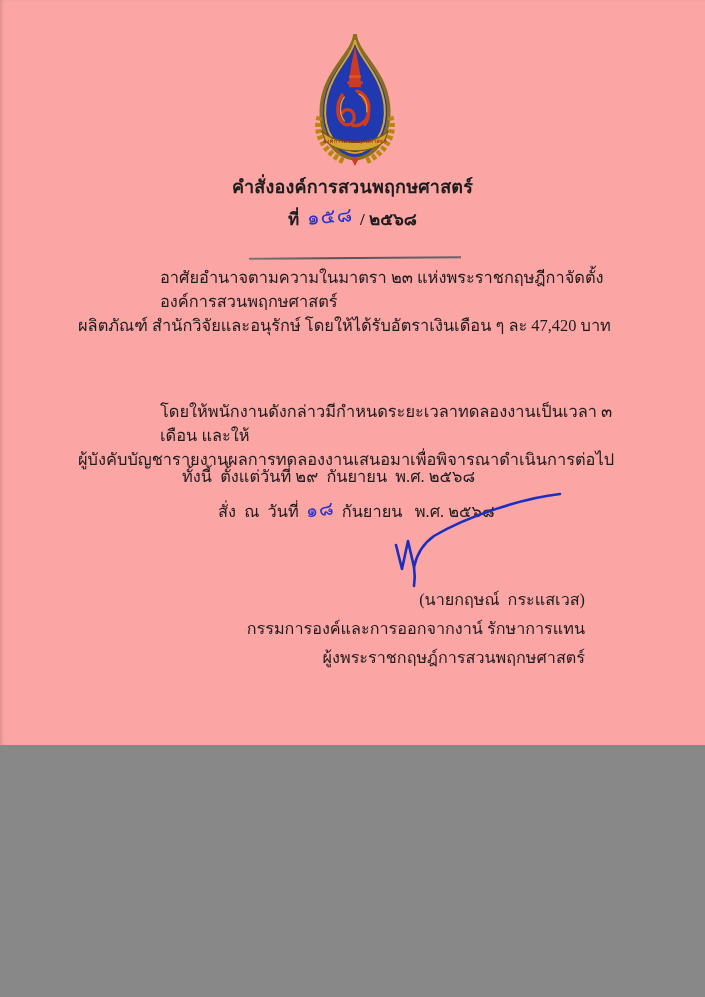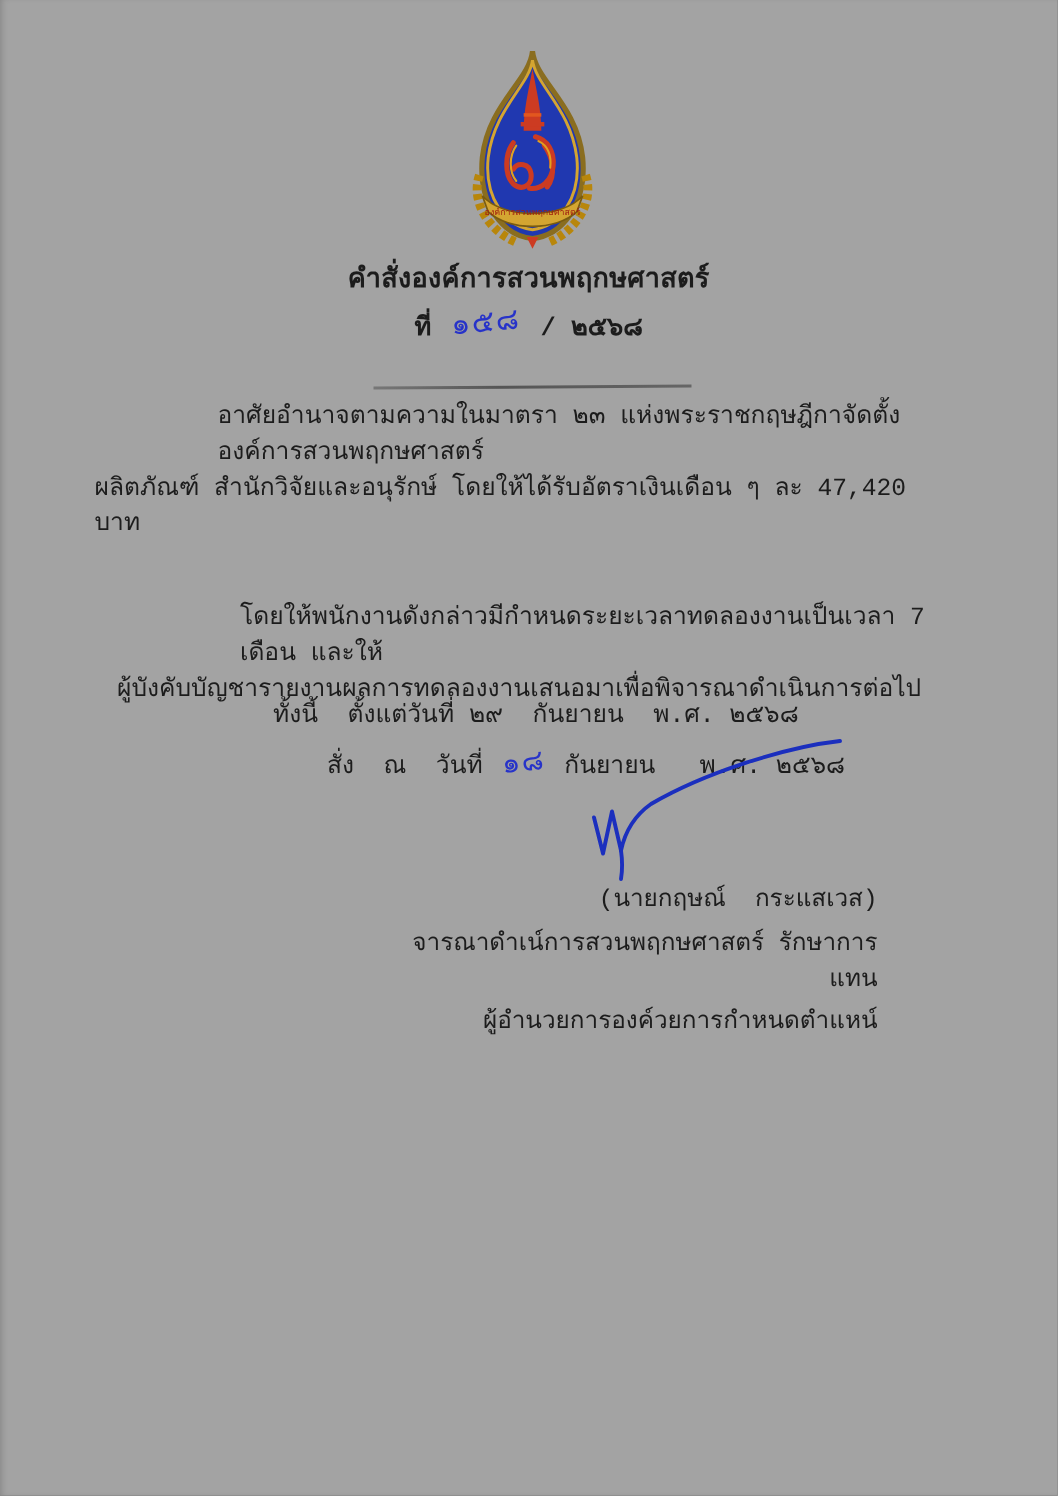--- a/index.html
+++ b/index.html
@@ -5,10 +5,10 @@
   html,body{margin:0;padding:0;background:#888;}
   .page{
     position:relative;
-    width:705px;height:997px;
+    width:705px;height:745px;
     margin:0 auto;
-    background:#a3a3a3;
-    font-family:Liberation Mono, monospace;
+    background:#fca5a5;
+    font-family:Liberation Serif, serif;
     color:#1c1c1c;
     overflow:hidden;
     box-shadow:inset 3px 0 4px -2px rgba(0,0,0,.18);

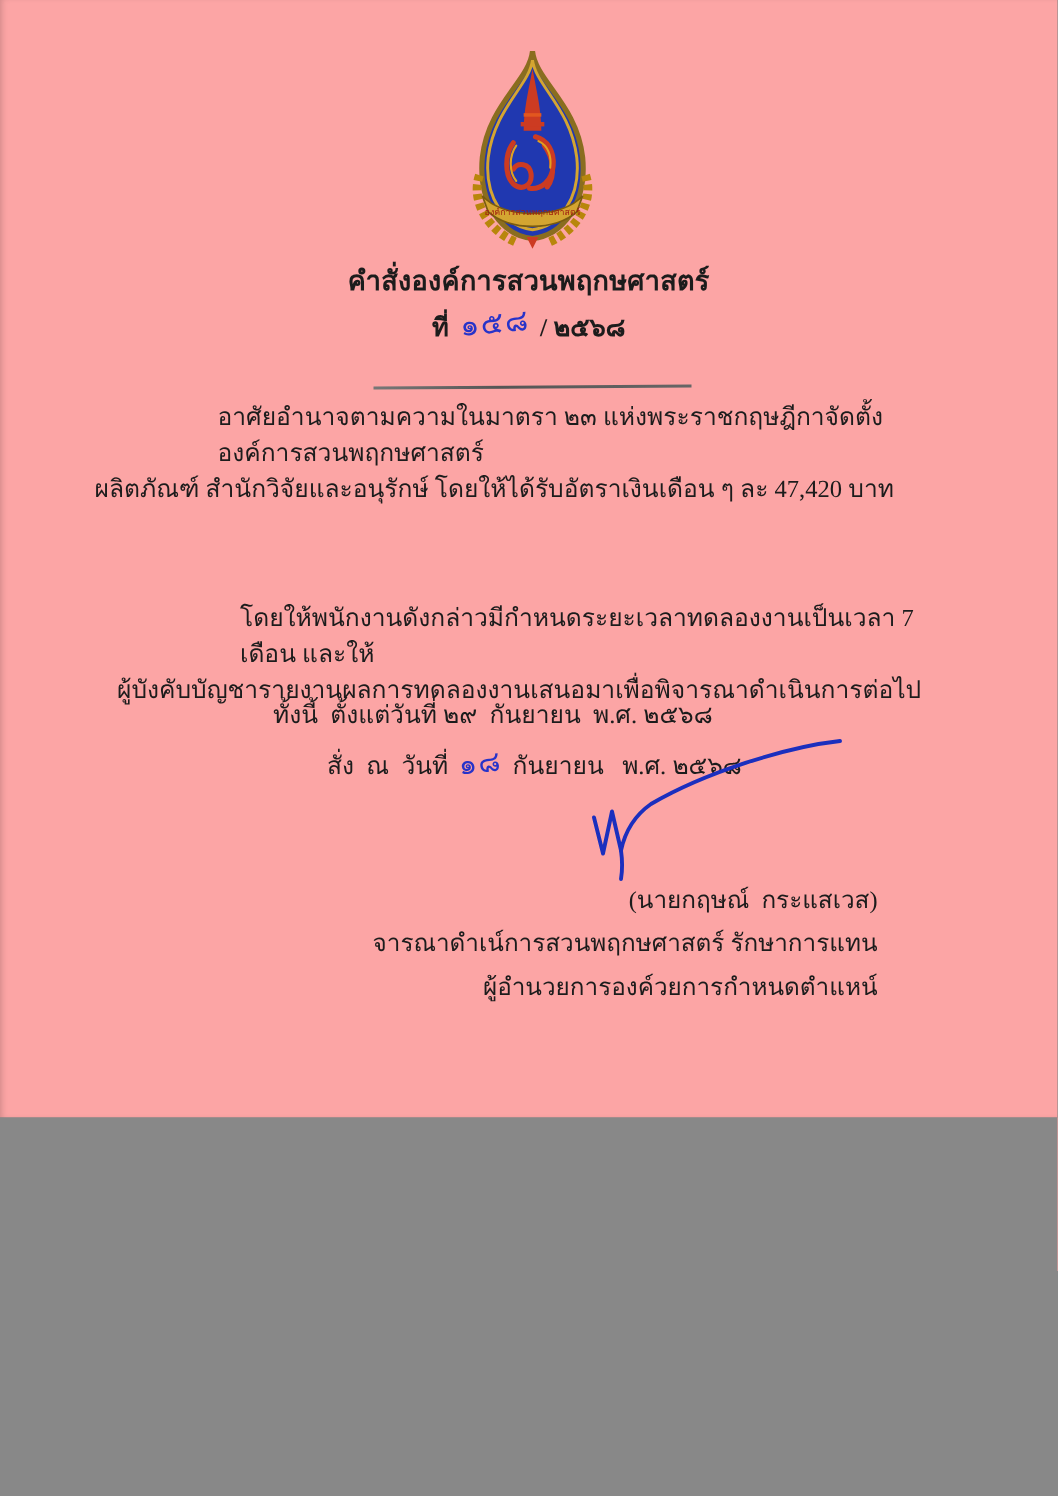--- a/index.html
+++ b/index.html
@@ -37,7 +37,7 @@
   }
 
   .para{font-size:16.4px;line-height:25.2px;font-weight:500;}
-  .p1{left:63px;top:266px;width:556px;}
+  .p1{left:78px;top:266px;width:556px;}
   .p2{left:78px;top:400px;width:556px;}
   .indent{padding-left:82px;}
 

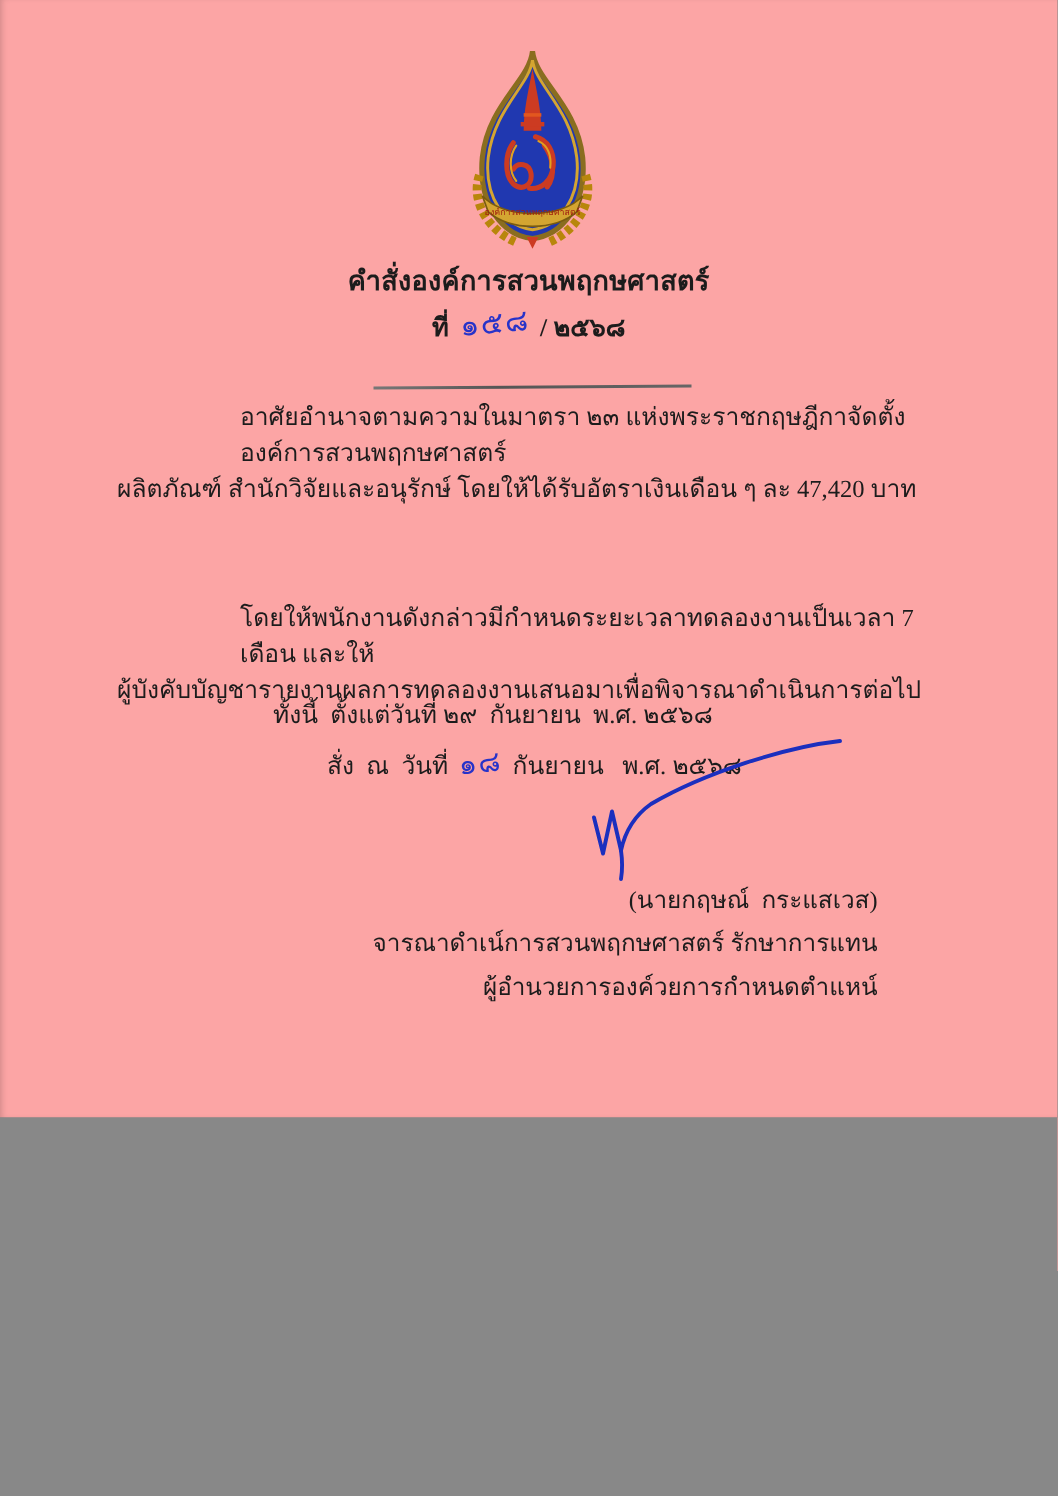--- a/index.html
+++ b/index.html
@@ -101,7 +101,7 @@
   </div>
 
   <div class="abs para p2">
-    <div class="txt indent">โดยให้พนักงานดังกล่าวมีกำหนดระยะเวลาทดลองงานเป็นเวลา 7 เดือน และให้</div>
+    <div class="txt indent">โดยให้พนักงานดังกล่าวมีกำหนดระยะเวลาทดลองงานเป็นเวลา ๓ เดือน และให้</div>
     <div class="txt">ผู้บังคับบัญชารายงานผลการทดลองงานเสนอมาเพื่อพิจารณาดำเนินการต่อไป</div>
   </div>
 

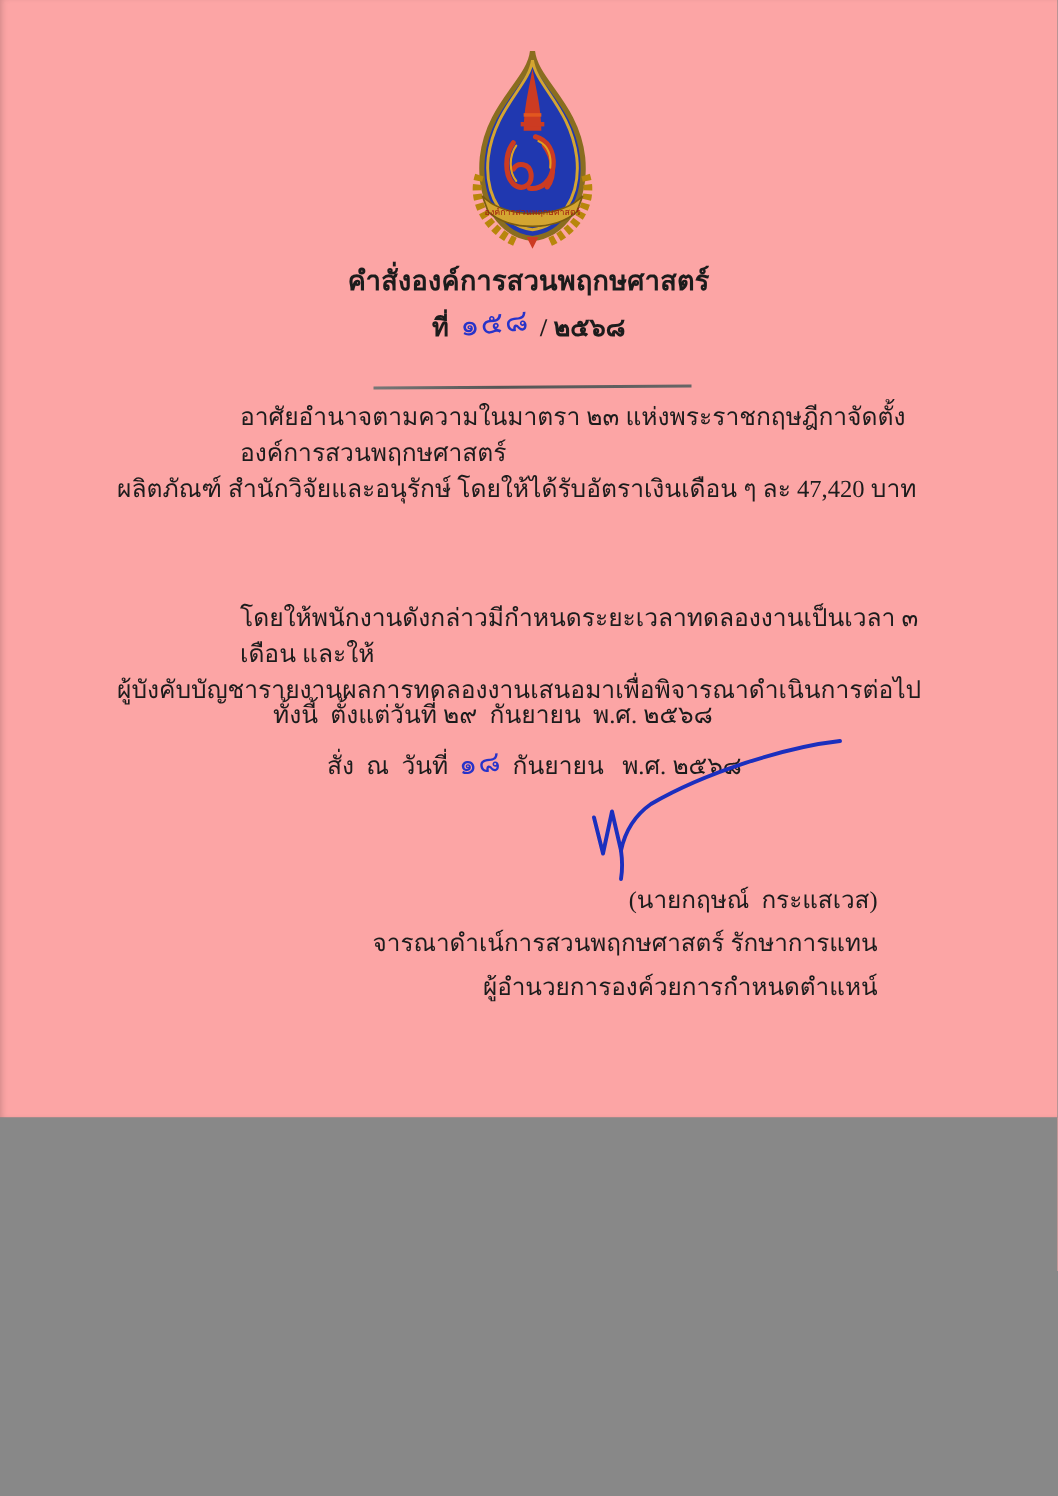--- a/index.html
+++ b/index.html
@@ -119,7 +119,7 @@
 
   <div class="abs sig-block">
     <div class="sig-name txt">(นายกฤษณ์  กระแสเวส)</div>
-    <div class="sig-pos1 txt">จารณาดำเน์การสวนพฤกษศาสตร์ รักษาการแทน</div>
+    <div class="sig-pos1 txt">กรรมการองค์และการออกจากงาน์ รักษาการแทน</div>
     <div class="sig-pos2 txt">ผู้อำนวยการองค์วยการกำหนดตำแหน์</div>
   </div>
 

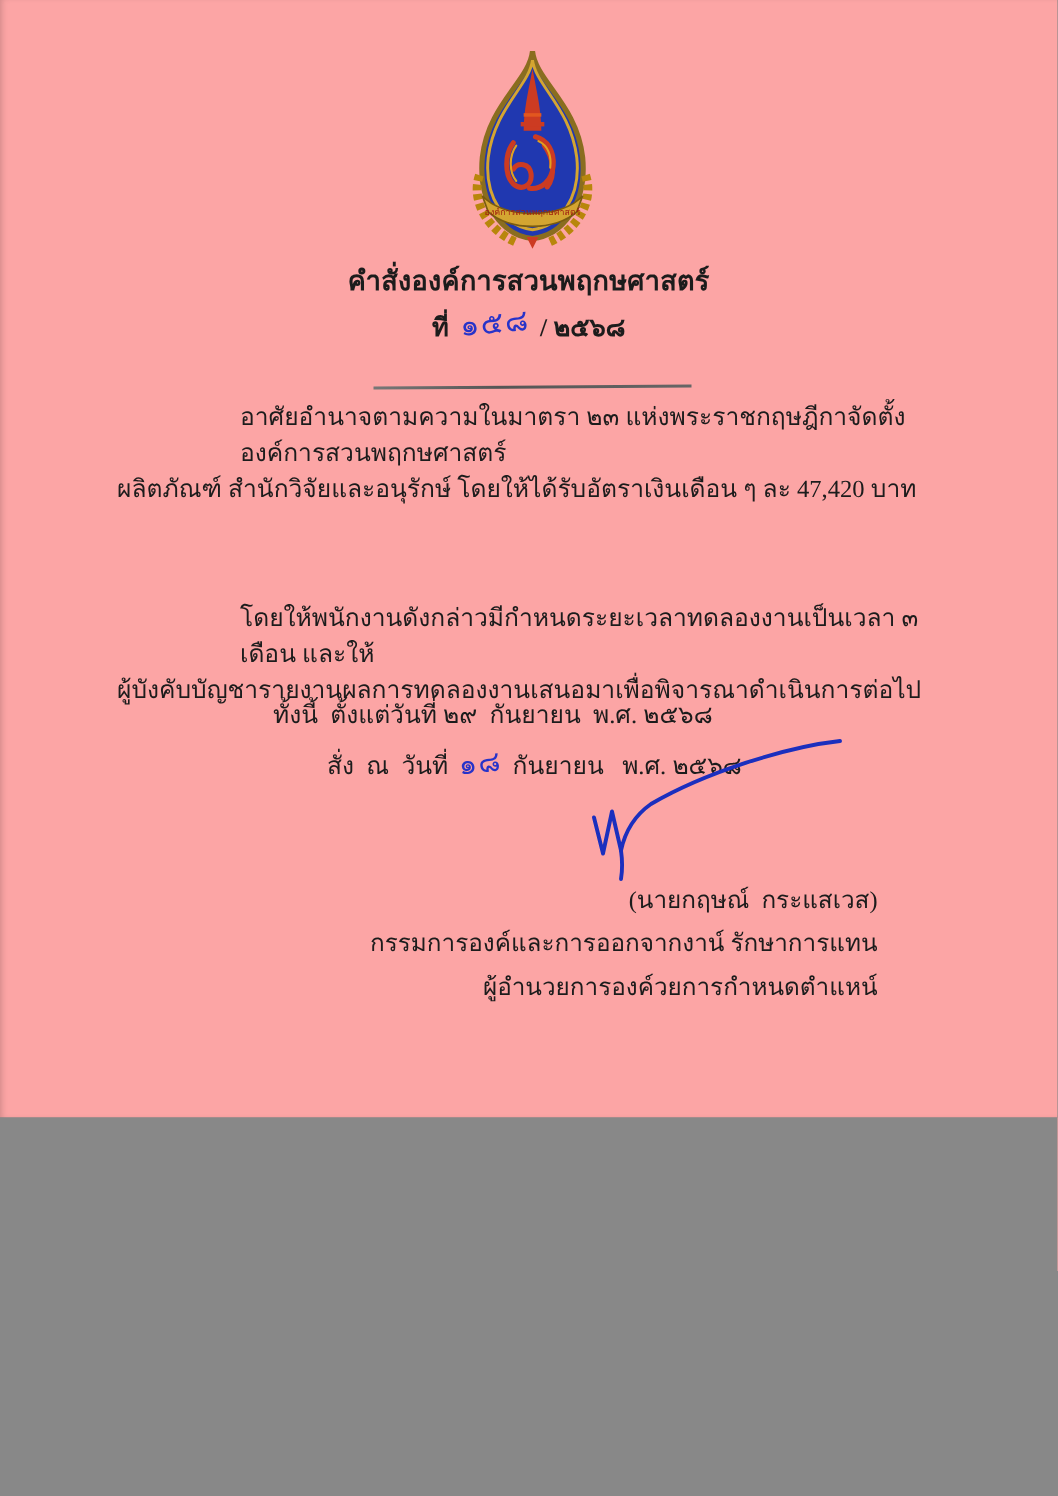--- a/index.html
+++ b/index.html
@@ -120,7 +120,7 @@
   <div class="abs sig-block">
     <div class="sig-name txt">(นายกฤษณ์  กระแสเวส)</div>
     <div class="sig-pos1 txt">กรรมการองค์และการออกจากงาน์ รักษาการแทน</div>
-    <div class="sig-pos2 txt">ผู้อำนวยการองค์วยการกำหนดตำแหน์</div>
+    <div class="sig-pos2 txt">ผู้งพระราชกฤษฎ์การสวนพฤกษศาสตร์</div>
   </div>
 
 </div>

